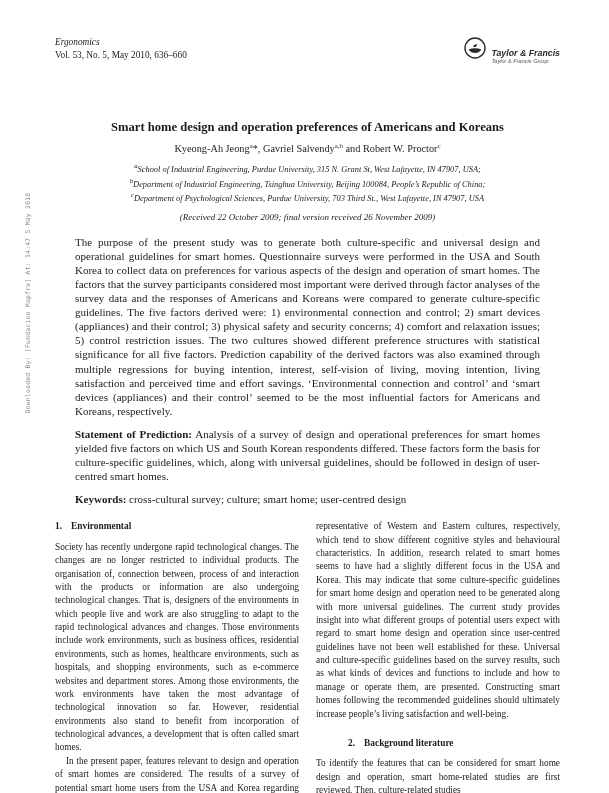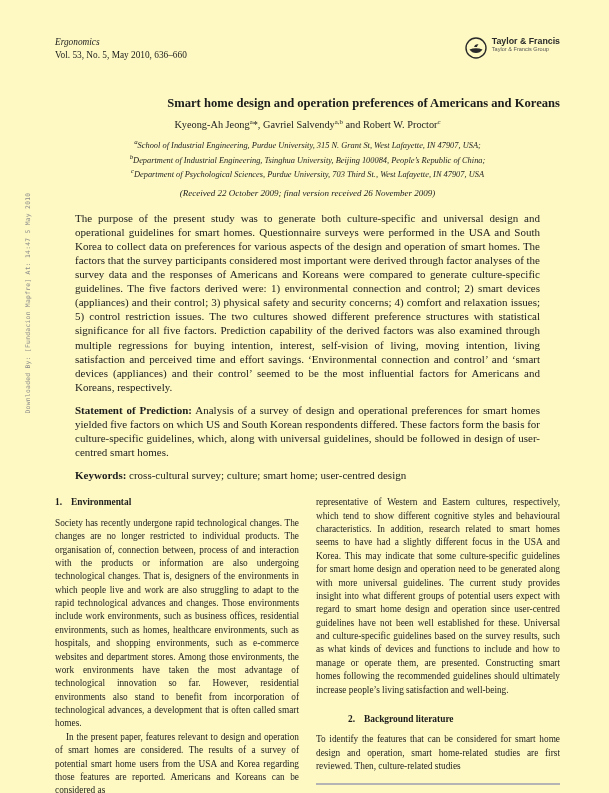--- a/index.html
+++ b/index.html
@@ -6,7 +6,7 @@
   .page{
     position:relative;
     width:609px;height:793px;
-    background:#fef9c3;
+    background:#ffffff;
     font-family:"Liberation Serif","DejaVu Serif",serif;
     color:#1c1c1c;
     overflow:hidden;

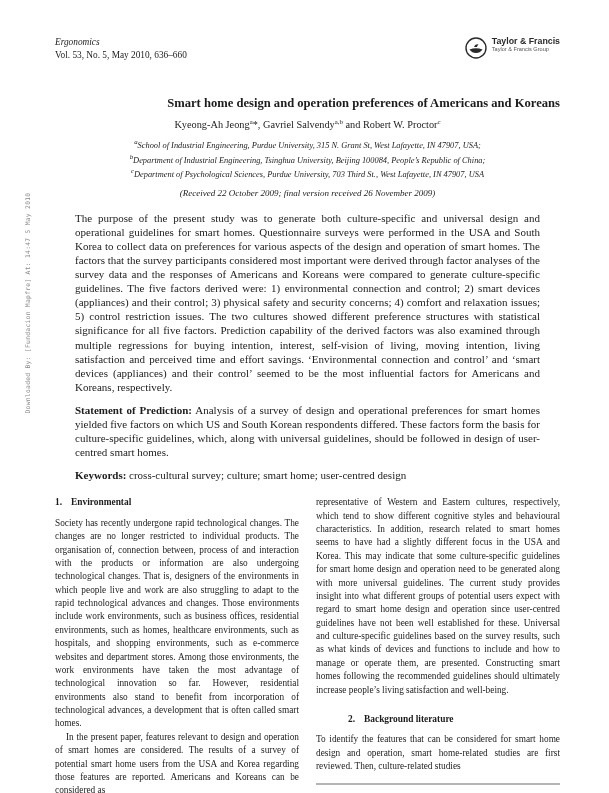--- a/index.html
+++ b/index.html
@@ -31,7 +31,7 @@
   .hdr{display:flex;justify-content:space-between;align-items:flex-start;}
   .hdr-journal{font-size:9.3px;line-height:1.35;}
   .hdr-journal .jname{font-style:italic;}
-  .logo{display:flex;align-items:flex-start;gap:4px;}
+  .logo{display:flex;align-items:flex-end;gap:4px;font-style:italic;}
   .logo-texts{display:flex;flex-direction:column;font-family:"Liberation Sans",sans-serif;}
   .logo-name{font-size:8.8px;font-weight:bold;color:#2a2a2a;}
   .logo-group{font-size:5.6px;color:#555;}

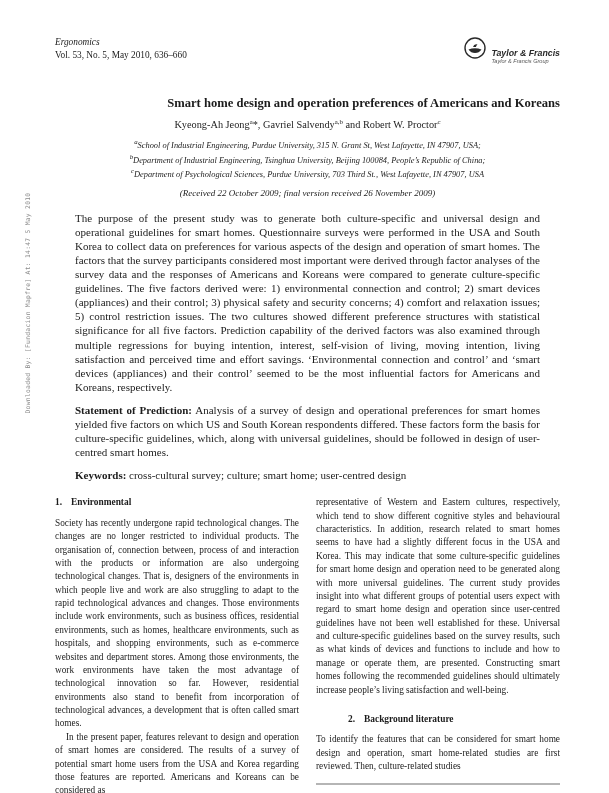--- a/index.html
+++ b/index.html
@@ -36,7 +36,7 @@
   .logo-name{font-size:8.8px;font-weight:bold;color:#2a2a2a;}
   .logo-group{font-size:5.6px;color:#555;}
   
-  .title{margin-top:32px;text-align:right;font-size:12.6px;font-weight:bold;}
+  .title{margin-top:56px;text-align:center;font-size:12.6px;font-weight:bold;}
   .authors{margin-top:7px;text-align:center;font-size:10.3px;}
   .authors sup,.affil sup{font-size:6.8px;}
   .affils{margin-top:7px;text-align:center;font-size:8.4px;font-style:italic;line-height:1.35;}

